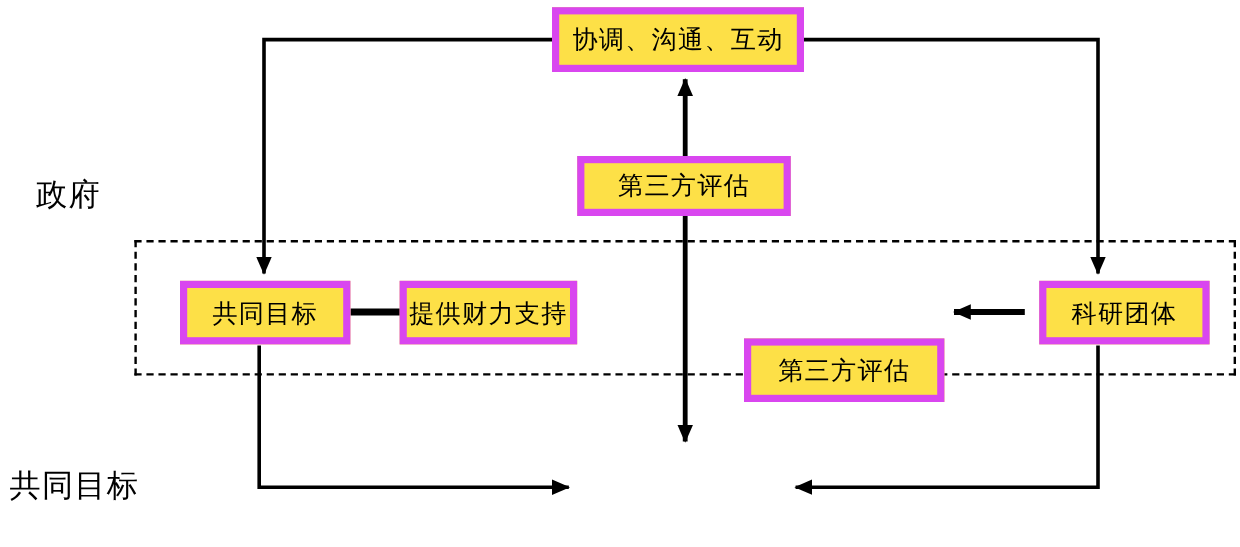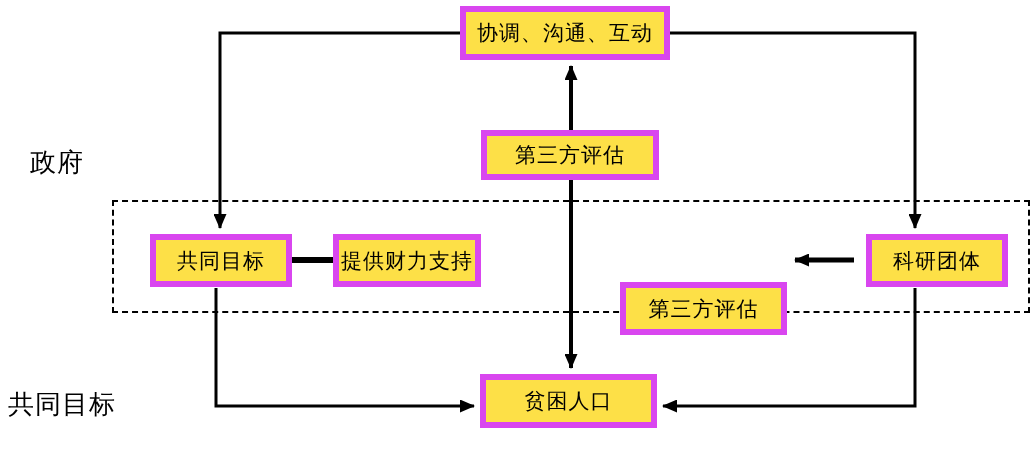--- a/index.html
+++ b/index.html
@@ -119,7 +119,6 @@
 
   <div class="node-box" style="left:854px; top:234px; width:142px; height:53px;margin-left:12px;">科研团体</div>
 
-  <div class="node-box" style="left:480px; top:374px; width:177px; height:54px;">贫困人口</div>
 
 </div>
 

